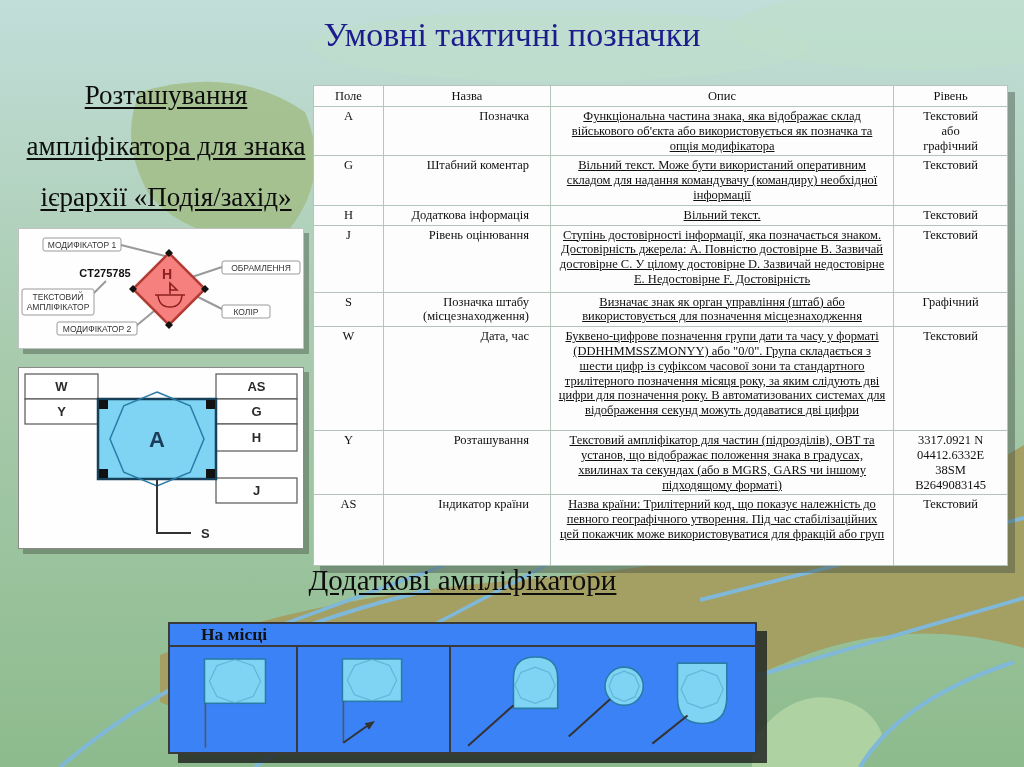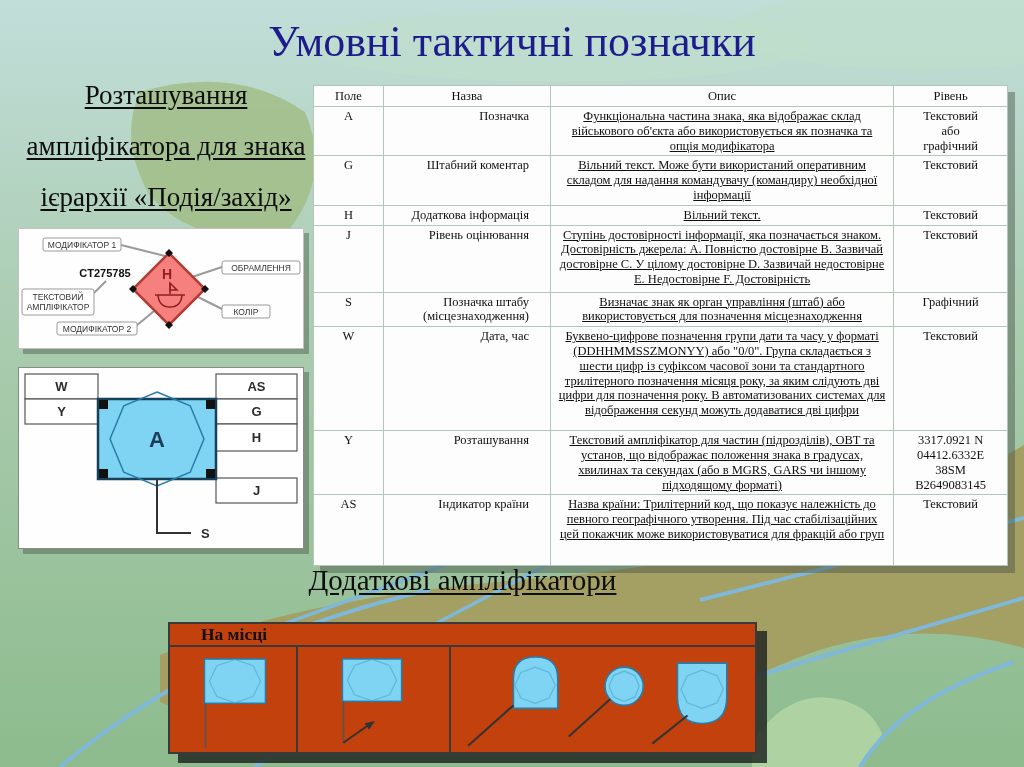--- a/index.html
+++ b/index.html
@@ -9,7 +9,7 @@
   .layer{position:absolute;z-index:1;}
 
   .slide-title{left:0;top:16px;width:1024px;text-align:center;
-    font-size:44px;color:var(--title-text,#1c1c8c);}
+    font-size:34px;color:var(--title-text,#1c1c8c);}
   .left-heading{left:20px;top:70px;width:292px;text-align:center;
     font-size:27px;line-height:51px;color:#0d0d0d;
     text-decoration:underline;text-underline-offset:3px;}

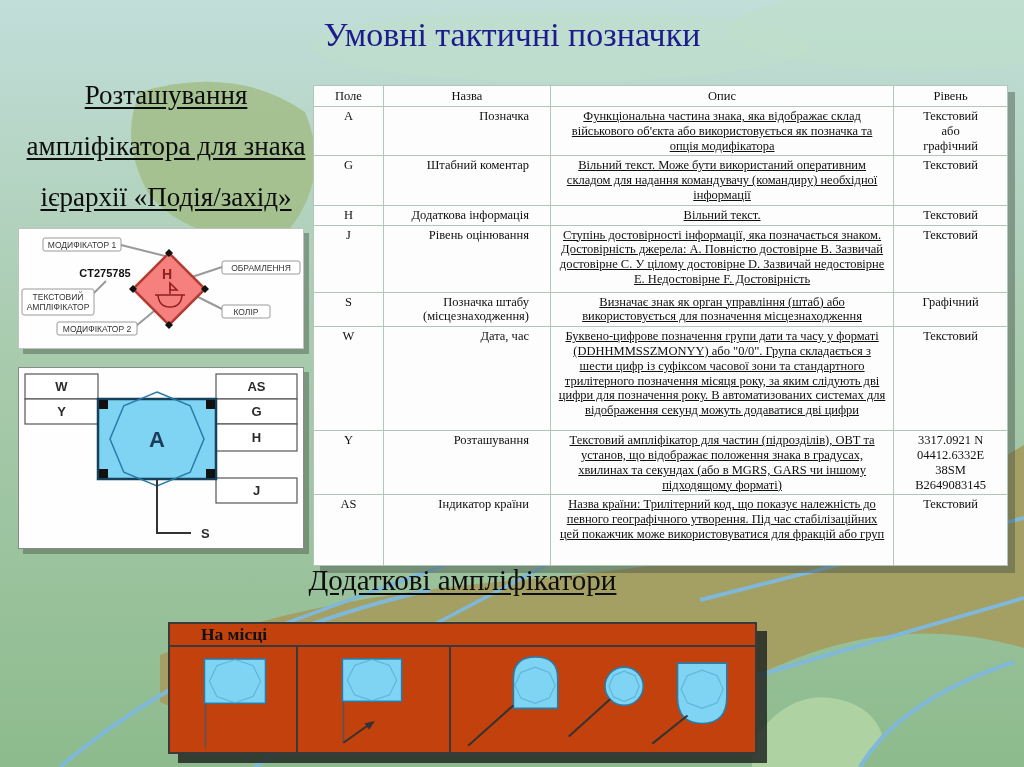--- a/index.html
+++ b/index.html
@@ -34,7 +34,7 @@
   .bottom-heading{left:168px;top:564px;width:589px;text-align:center;
     font-size:29px;color:#0d0d0d;text-decoration:underline;text-underline-offset:3px;}
 
-  .bottom-table{left:168px;top:622px;width:589px;height:132px;background:#c2410c;
+  .bottom-table{left:168px;top:622px;width:589px;height:132px;background:#3b82f6;
     border:2px solid #3a3a3a;box-sizing:border-box;display:flex;flex-direction:column;
     box-shadow:10px 9px 0 rgba(35,40,35,.85);}
   .bt-row{display:flex;}

